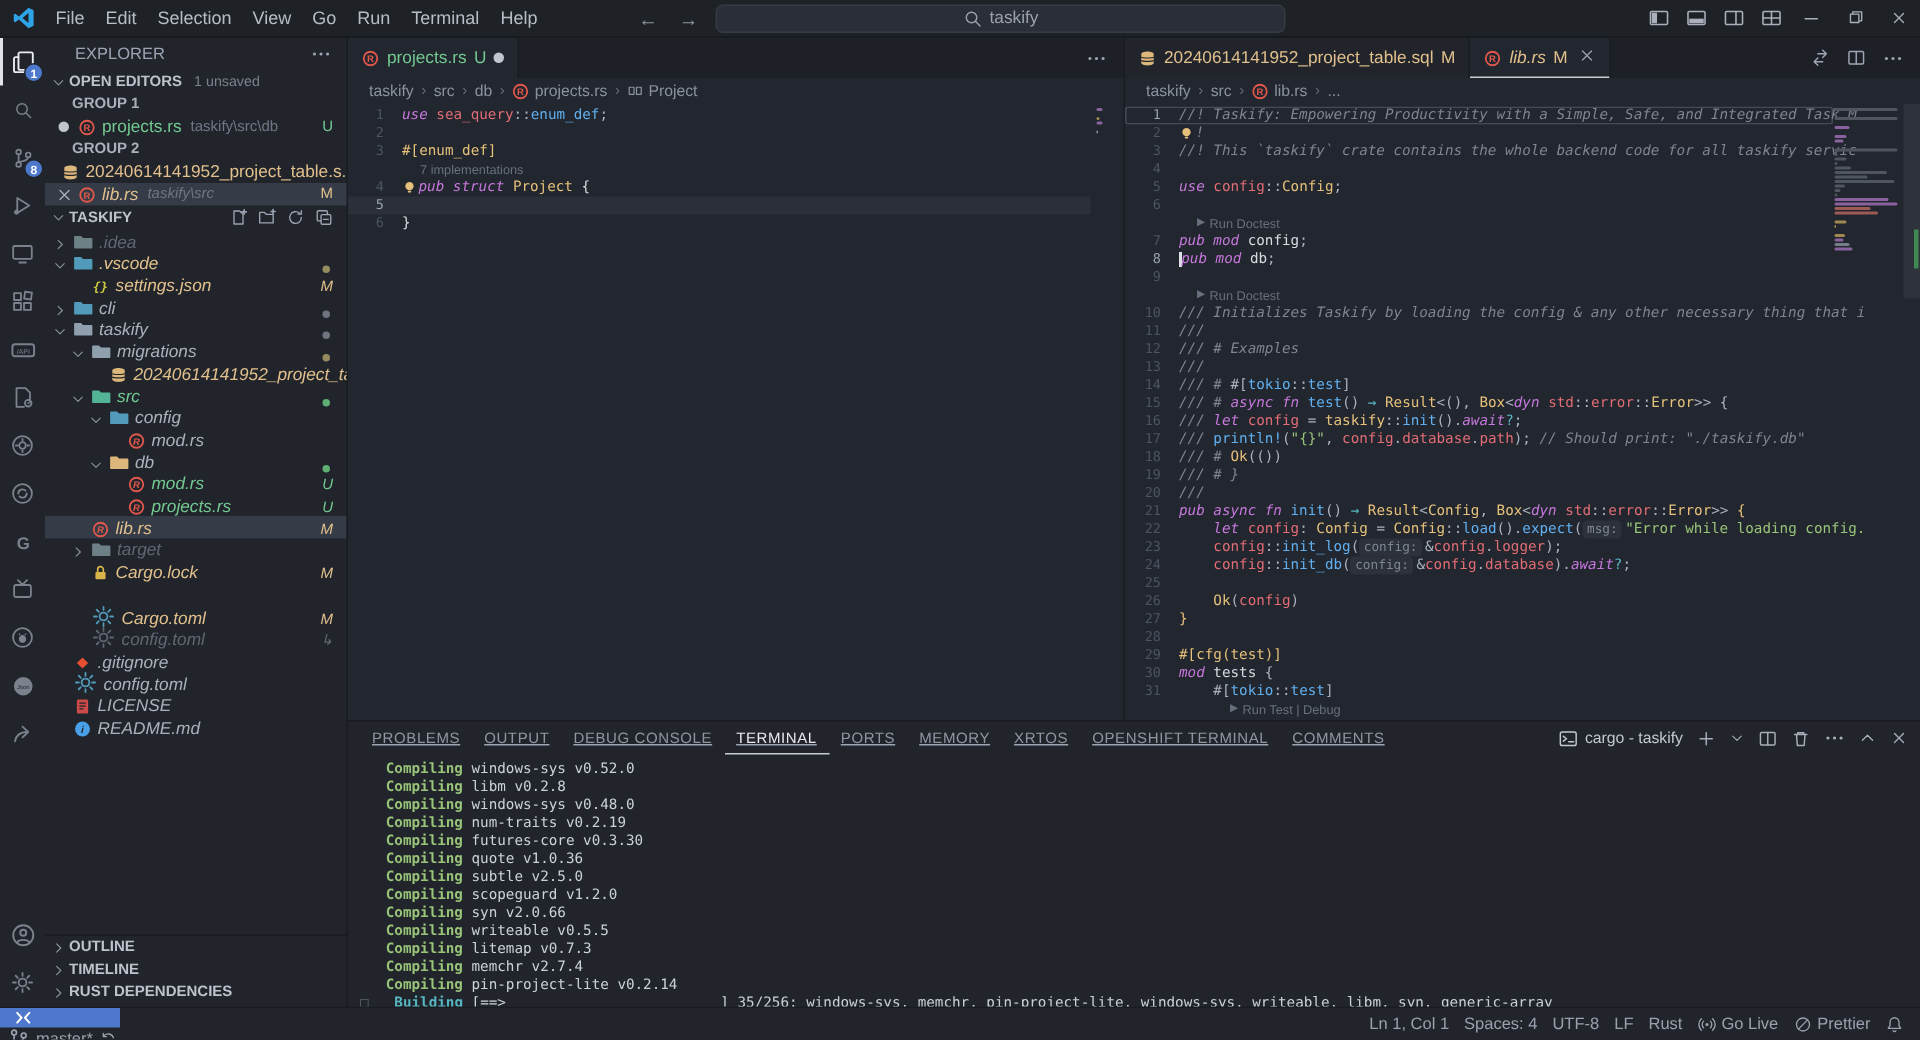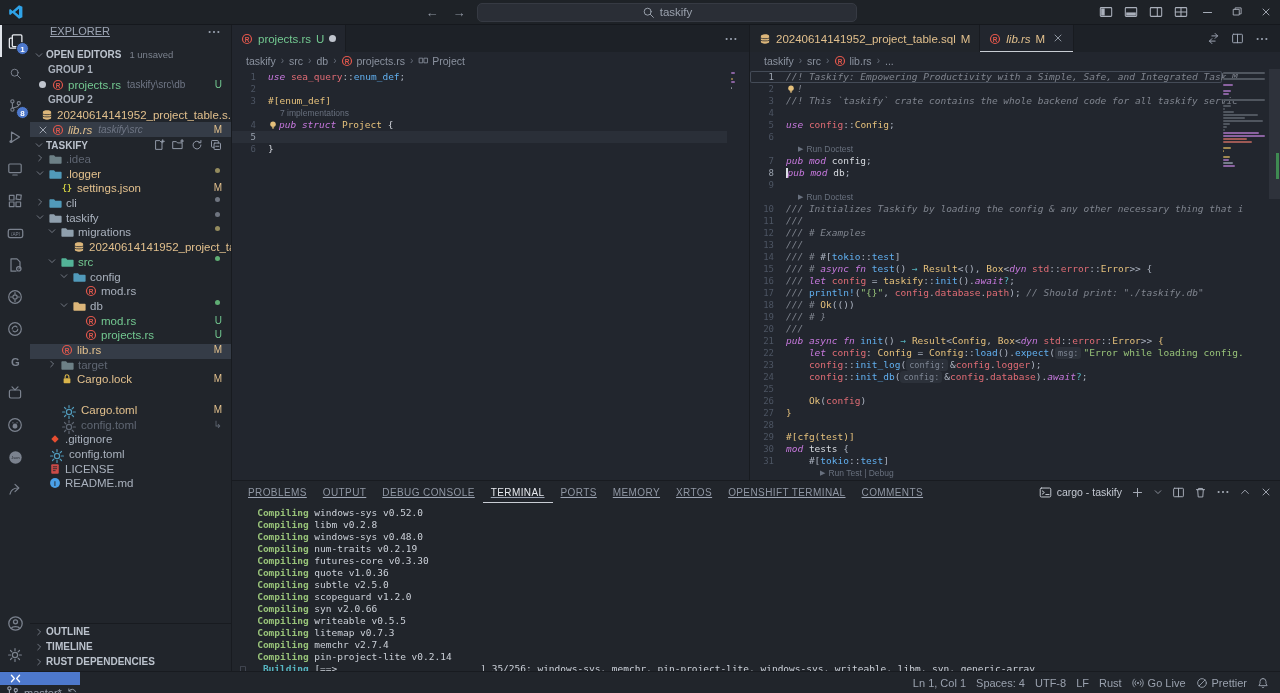--- a/index.html
+++ b/index.html
@@ -121,6 +121,16 @@
         <path fill="#2fa3e8" d="M11 1.2L4.6 7 2.2 5.1l-1 .6v4.6l1 .6L4.6 9l6.4 5.8 3.4-1.6V2.8zM11 4.7v6.6L7 8z"></path>
       </svg>
     </span>
+  <div class="menus" id="menus">
+      <div class="menu-item">File</div>
+      <div class="menu-item">Edit</div>
+      <div class="menu-item">Selection</div>
+      <div class="menu-item">View</div>
+      <div class="menu-item">Go</div>
+      <div class="menu-item">Run</div>
+      <div class="menu-item">Terminal</div>
+      <div class="menu-item">Help</div>
+    </div>
   <div class="tb-center">
     <span class="nav">←</span>
     <span class="nav">→</span>

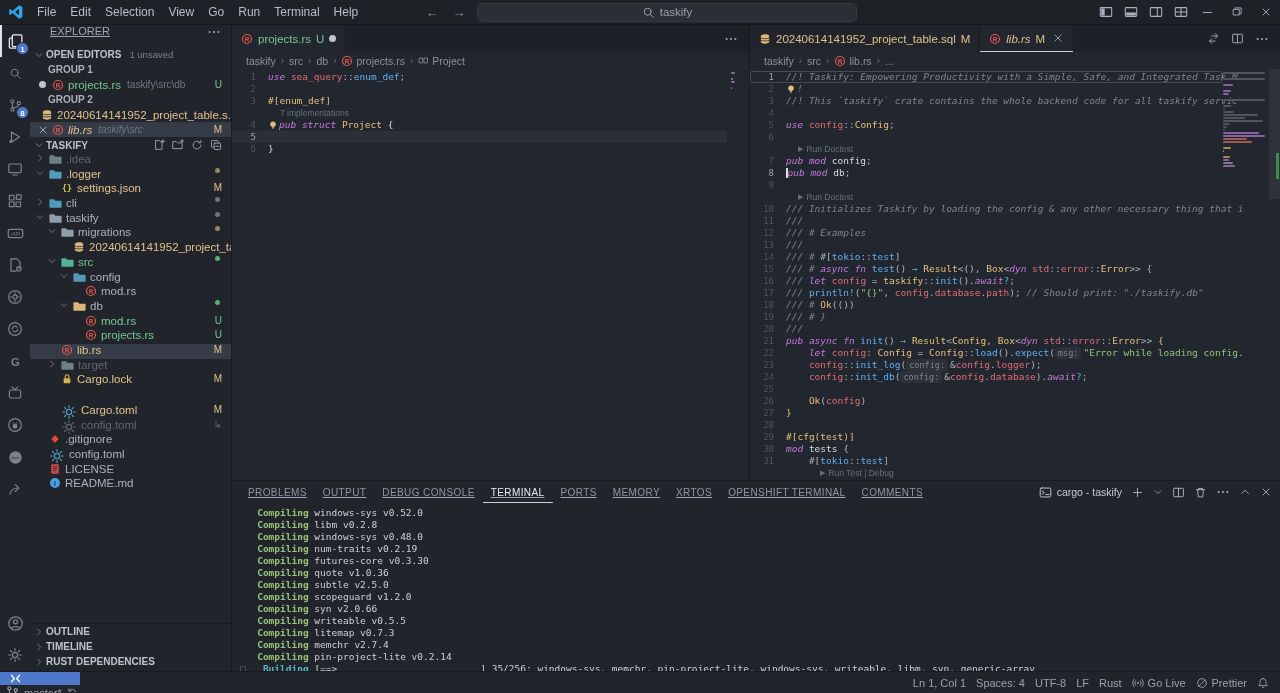--- a/index.html
+++ b/index.html
@@ -32,7 +32,7 @@
 
   
   .sidebar{width:202px;background:#21252b;border-right:1px solid #181b20;display:flex;flex-direction:column;flex:none;font-size:11.5px;}
-  .sb-header{height:22px;display:flex;align-items:flex-start;padding:0 10px 0 20px;font-size:11px;color:#9da5b4;flex:none;text-decoration:underline;}
+  .sb-header{height:22px;display:flex;align-items:center;padding:0 10px 0 20px;font-size:11px;color:#9da5b4;flex:none;}
   .sb-header .more{margin-left:auto;color:#9da5b4;}
   .sec-h{height:15px;display:flex;align-items:center;font-size:10px;font-weight:bold;color:#bcc3cd;padding-left:3px;gap:2px;flex:none;}
   .sec-note{font-weight:normal;color:#7b828e;font-size:9.5px;margin-left:6px;}

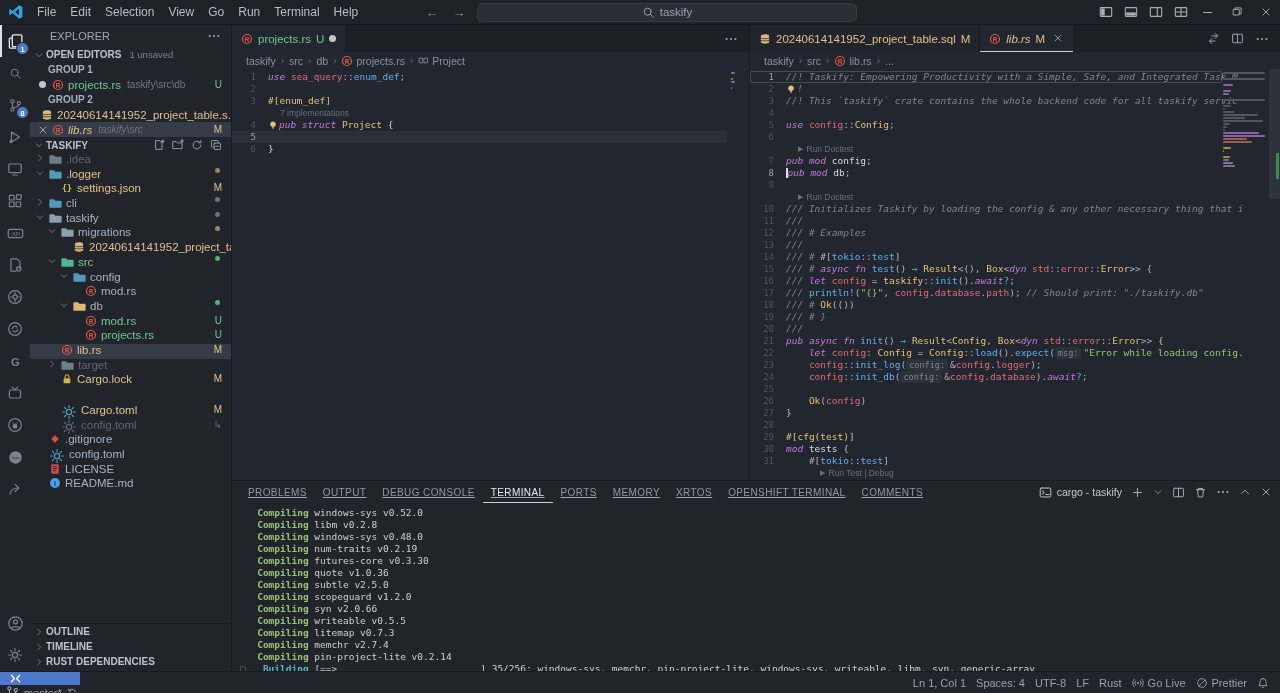--- a/index.html
+++ b/index.html
@@ -48,7 +48,7 @@
   .tree-h{height:16px;display:flex;align-items:center;font-size:10px;font-weight:bold;color:#bcc3cd;padding-left:3px;gap:2px;flex:none;}
   .tree-actions{margin-left:auto;display:flex;gap:7px;padding-right:9px;color:#9da5b4;}
   .tree{flex:1;overflow:hidden;}
-  .titem{height:14.7px;display:flex;align-items:flex-start;gap:4px;white-space:nowrap;}
+  .titem{height:14.7px;display:flex;align-items:flex-end;gap:4px;white-space:nowrap;font-style:italic;}
   .titem.sel{background:#353c47;}
   .chev{width:11px;flex:none;display:flex;justify-content:center;color:#8b929e;}
   .t-badge{margin-left:auto;padding-right:9px;font-size:10px;}

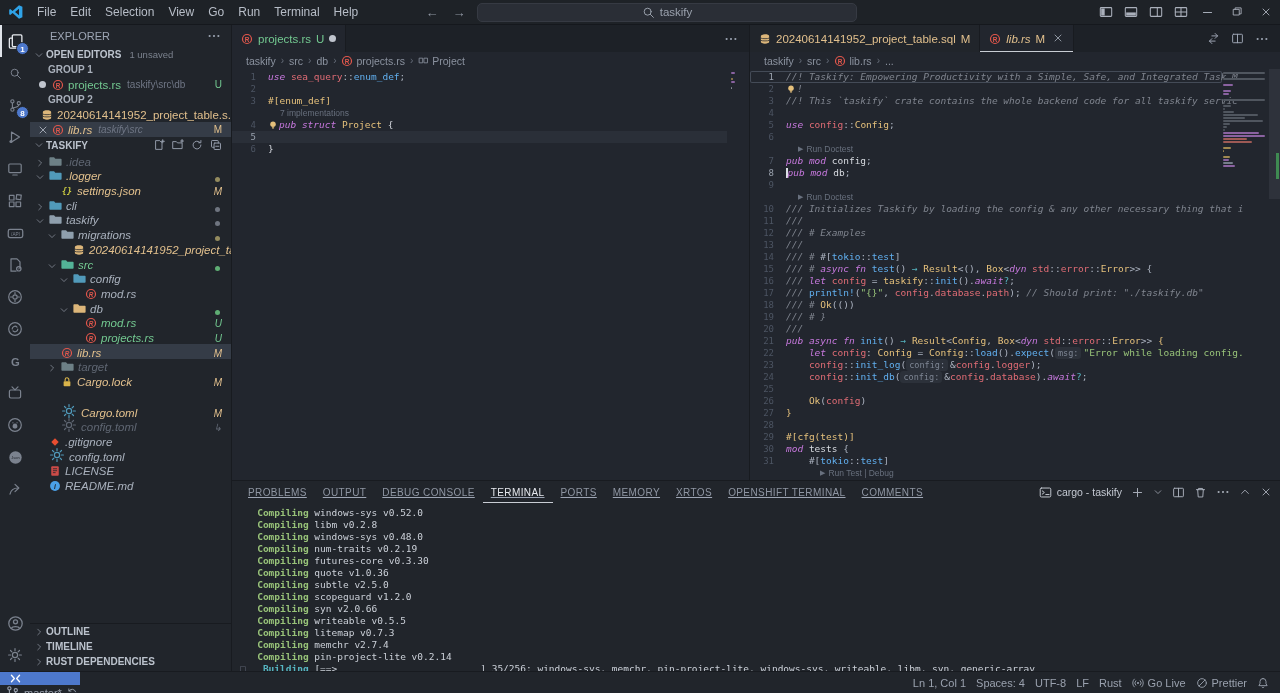--- a/index.html
+++ b/index.html
@@ -466,7 +466,7 @@
               <path fill="currentColor" d="M1.4 2.8h4.8l1.6 1.8h6.8c.5 0 .9.4.9.9v6.8c0 .5-.4.9-.9.9H1.4c-.5 0-.9-.4-.9-.9V3.7c0-.5.4-.9.9-.9z"></path>
             </svg>
           </span>
-          <span class="st-mod">.logger</span>
+          <span class="st-mod">.vscode</span>
           <span class="t-dot" style="background: rgb(148, 139, 94);"></span>
         </div>
         <div class="titem" style="padding-left: 16px;">

